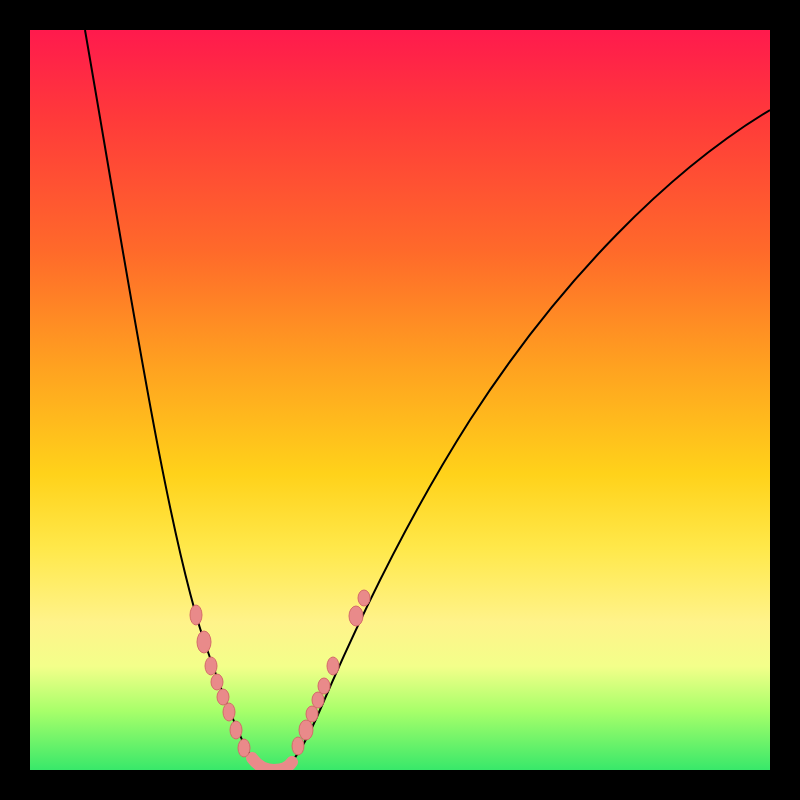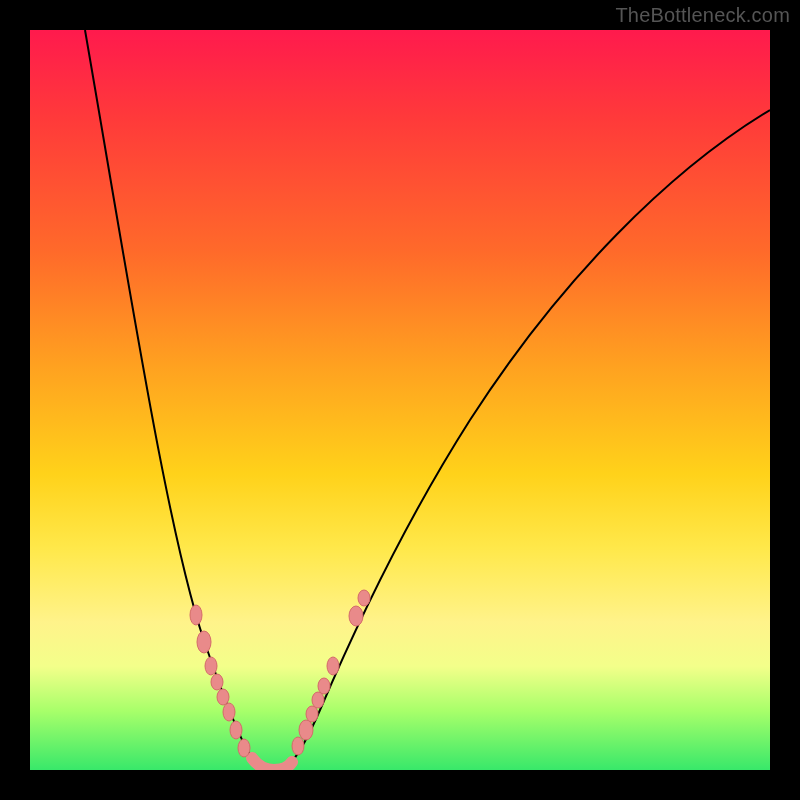--- a/index.html
+++ b/index.html
@@ -72,7 +72,6 @@
 <body>
 
 <div class="frame">
-  <div class="watermark">TheBottleneck.com</div>
   <div class="plot">
     <svg viewBox="0 0 740 740" width="740" height="740">
       <path class="curve" d="M 55 0 C 100 260, 140 520, 178 622 C 192 662, 204 694, 216 718 C 222 728, 226 733, 230 736"></path>

